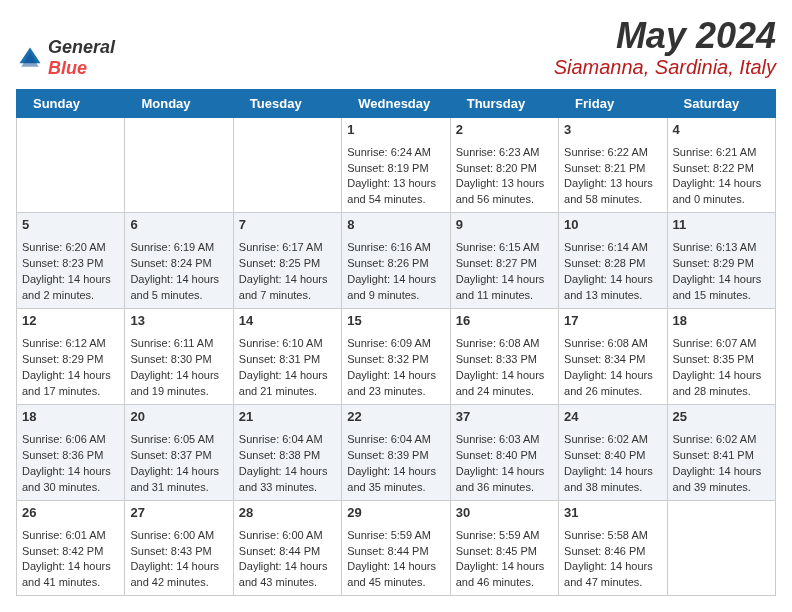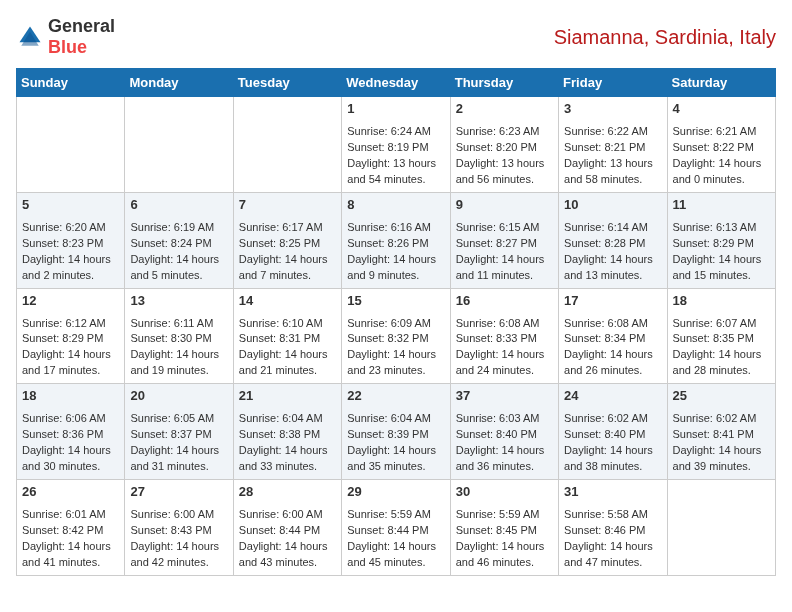--- a/index.html
+++ b/index.html
@@ -13,8 +13,9 @@
     .header-area {
       display: flex;
       justify-content: space-between;
-      align-items: center;
+      align-items: flex-end;
       margin-bottom: 10px;
+      font-style: italic;
     }
     .logo {
       display: flex;

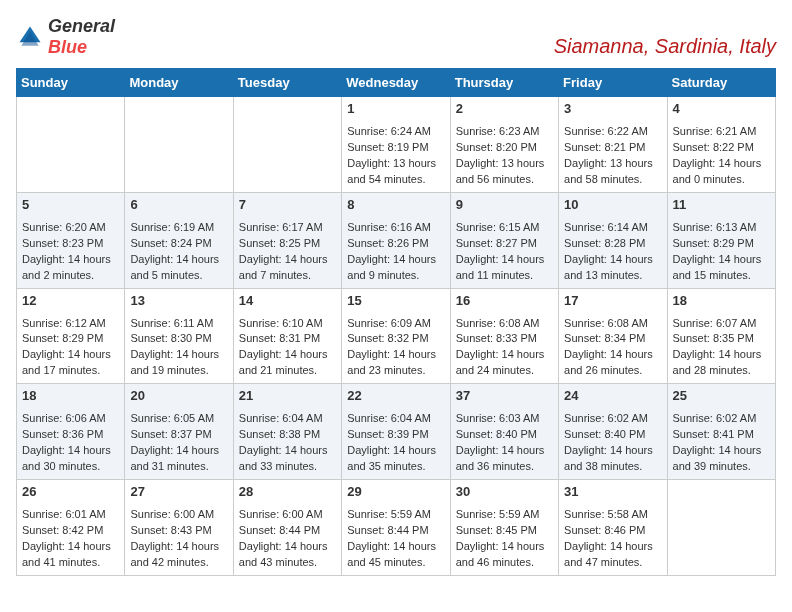--- a/index.html
+++ b/index.html
@@ -108,6 +108,7 @@
     </div>
   </div>
   <div class="title-area">
+    <div class="month-title">May 2024</div>
     <div class="location-title">Siamanna, Sardinia, Italy</div>
   </div>
 </div>

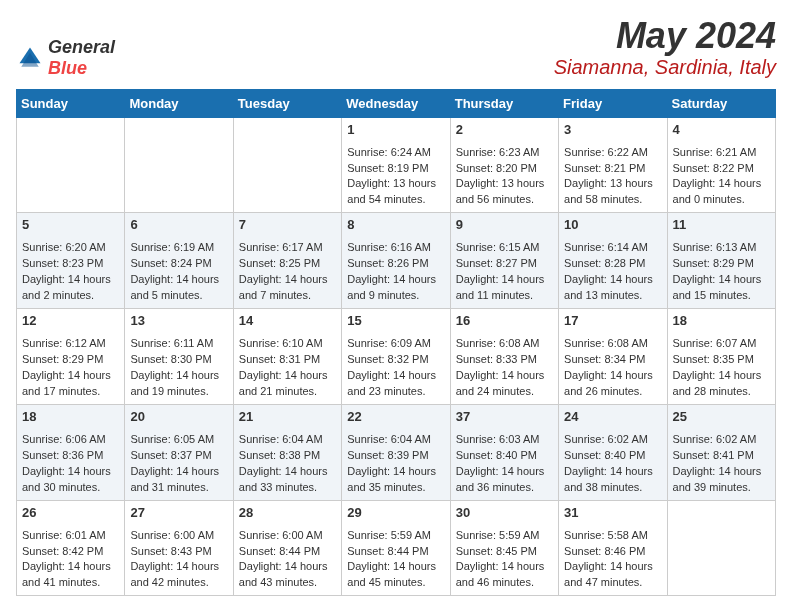--- a/index.html
+++ b/index.html
@@ -59,7 +59,7 @@
       color: #fff;
       font-size: 13px;
       font-weight: bold;
-      padding: 6px 4px;
+      padding: 6px 16px;
       text-align: left;
       border: 1px solid #1a6faf;
     }

